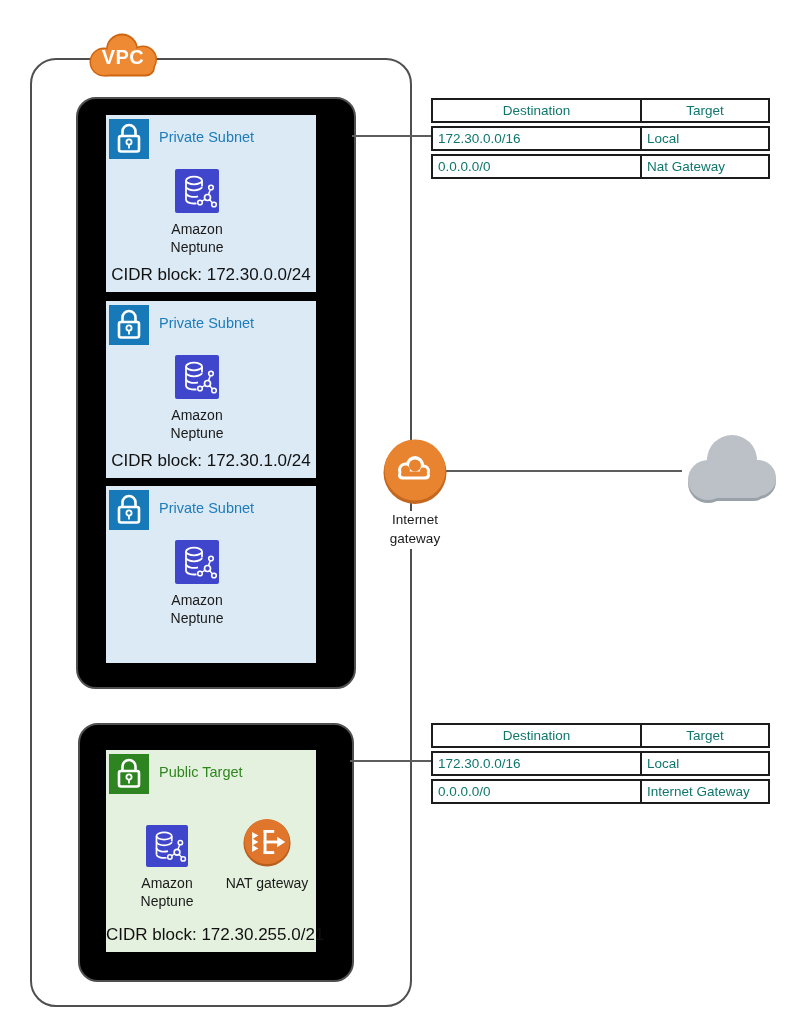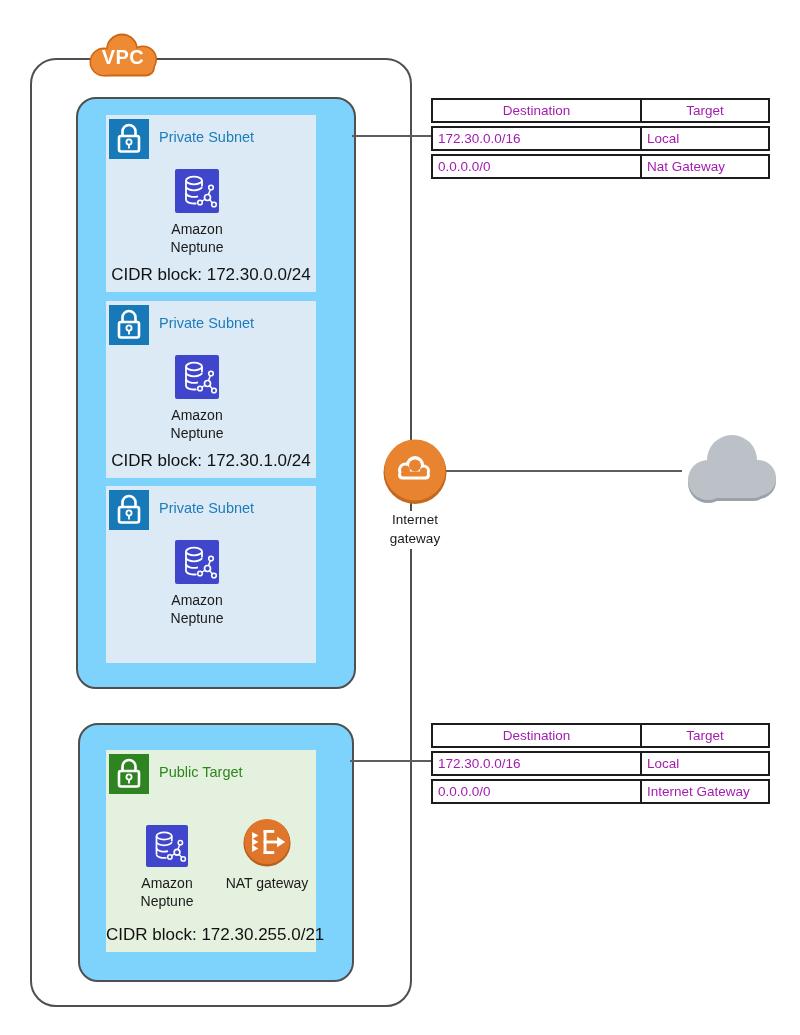--- a/index.html
+++ b/index.html
@@ -77,7 +77,7 @@
   .rt-1{top:98px;}
   .rt-2{top:723px;}
   .rt-row{display:flex;border:2px solid #1c1c1c;background:#ffffff;height:21px;}
-  .rt-cell{display:flex;align-items:center;font-size:13.5px;color:#a21caf;padding:0 5px;overflow:hidden;white-space:nowrap;}
+  .rt-cell{display:flex;align-items:center;font-size:13.5px;color:#0f766e;padding:0 5px;overflow:hidden;white-space:nowrap;}
   .rt-c1{width:197px;border-right:2px solid #1c1c1c;}
   .rt-c2{flex:1;}
   .rt-hdr{justify-content:center;}

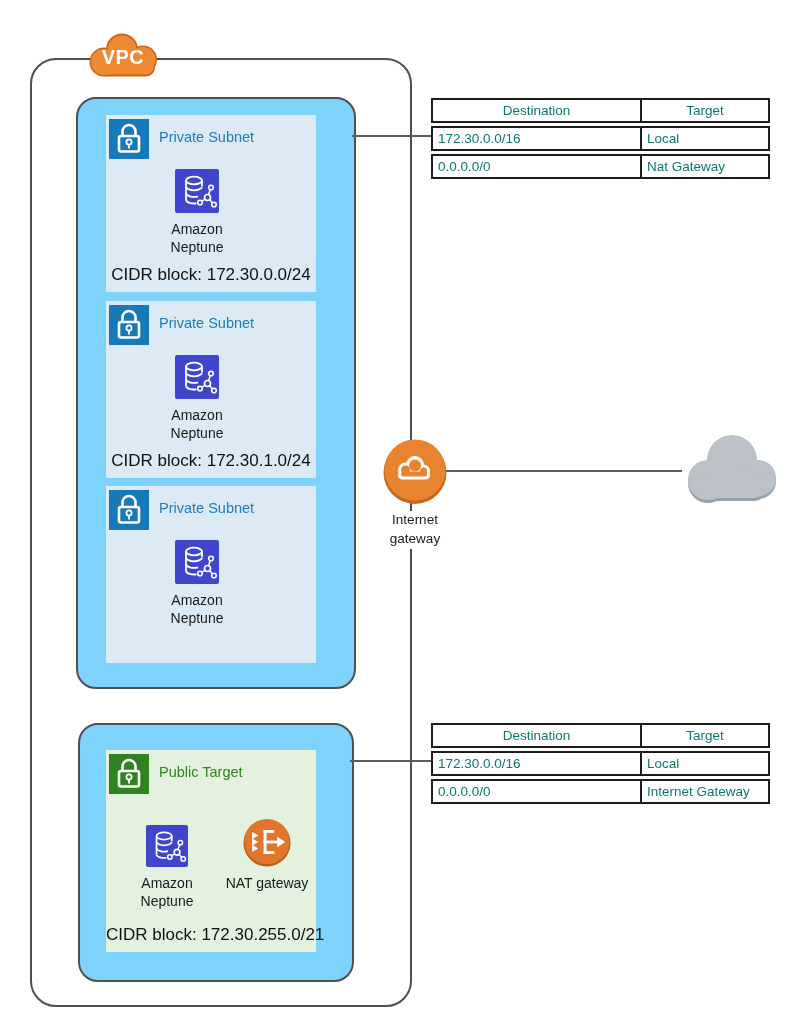--- a/index.html
+++ b/index.html
@@ -14,7 +14,7 @@
     border:2px solid #4f4f4f;border-radius:26px;background:transparent;
   }
   .group-box{
-    position:absolute;border:2px solid #4f4f4f;border-radius:20px;background:#7dd3fc;
+    position:absolute;border:2px solid #4f4f4f;border-radius:20px;background:#000000;
   }
   .private-group{left:76px;top:97px;width:276px;height:588px;}
   .public-group{left:78px;top:723px;width:272px;height:255px;}

